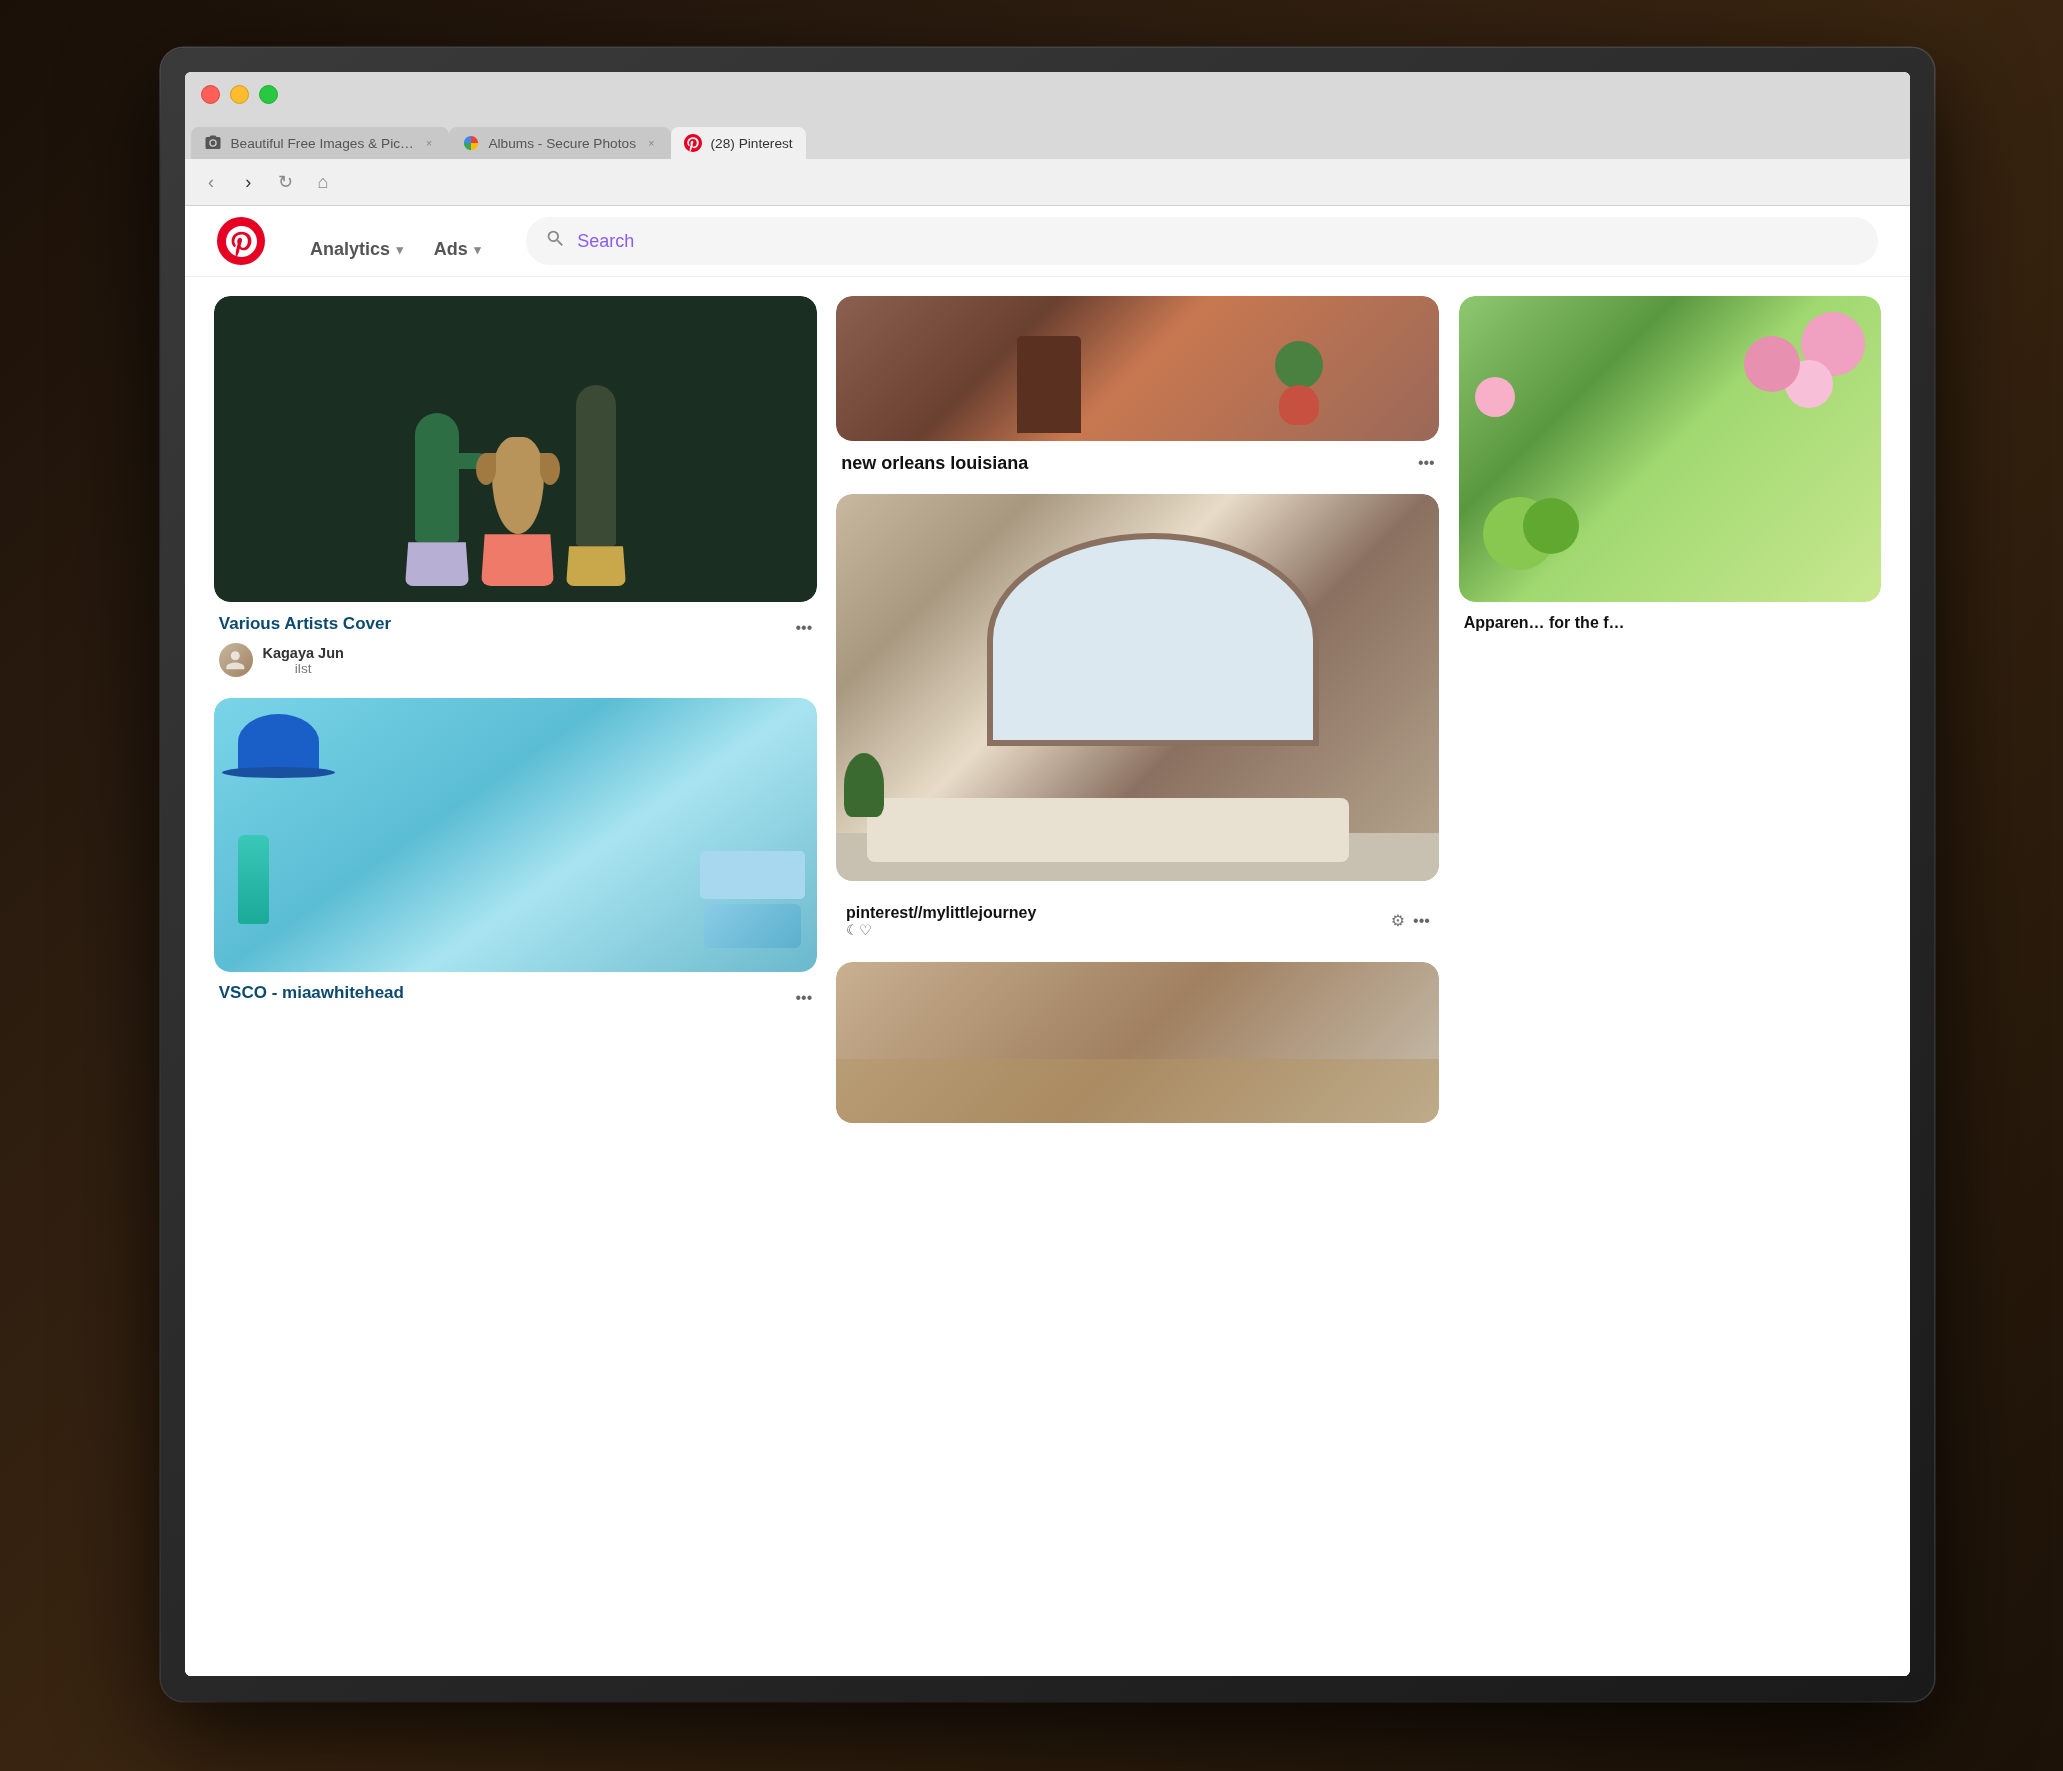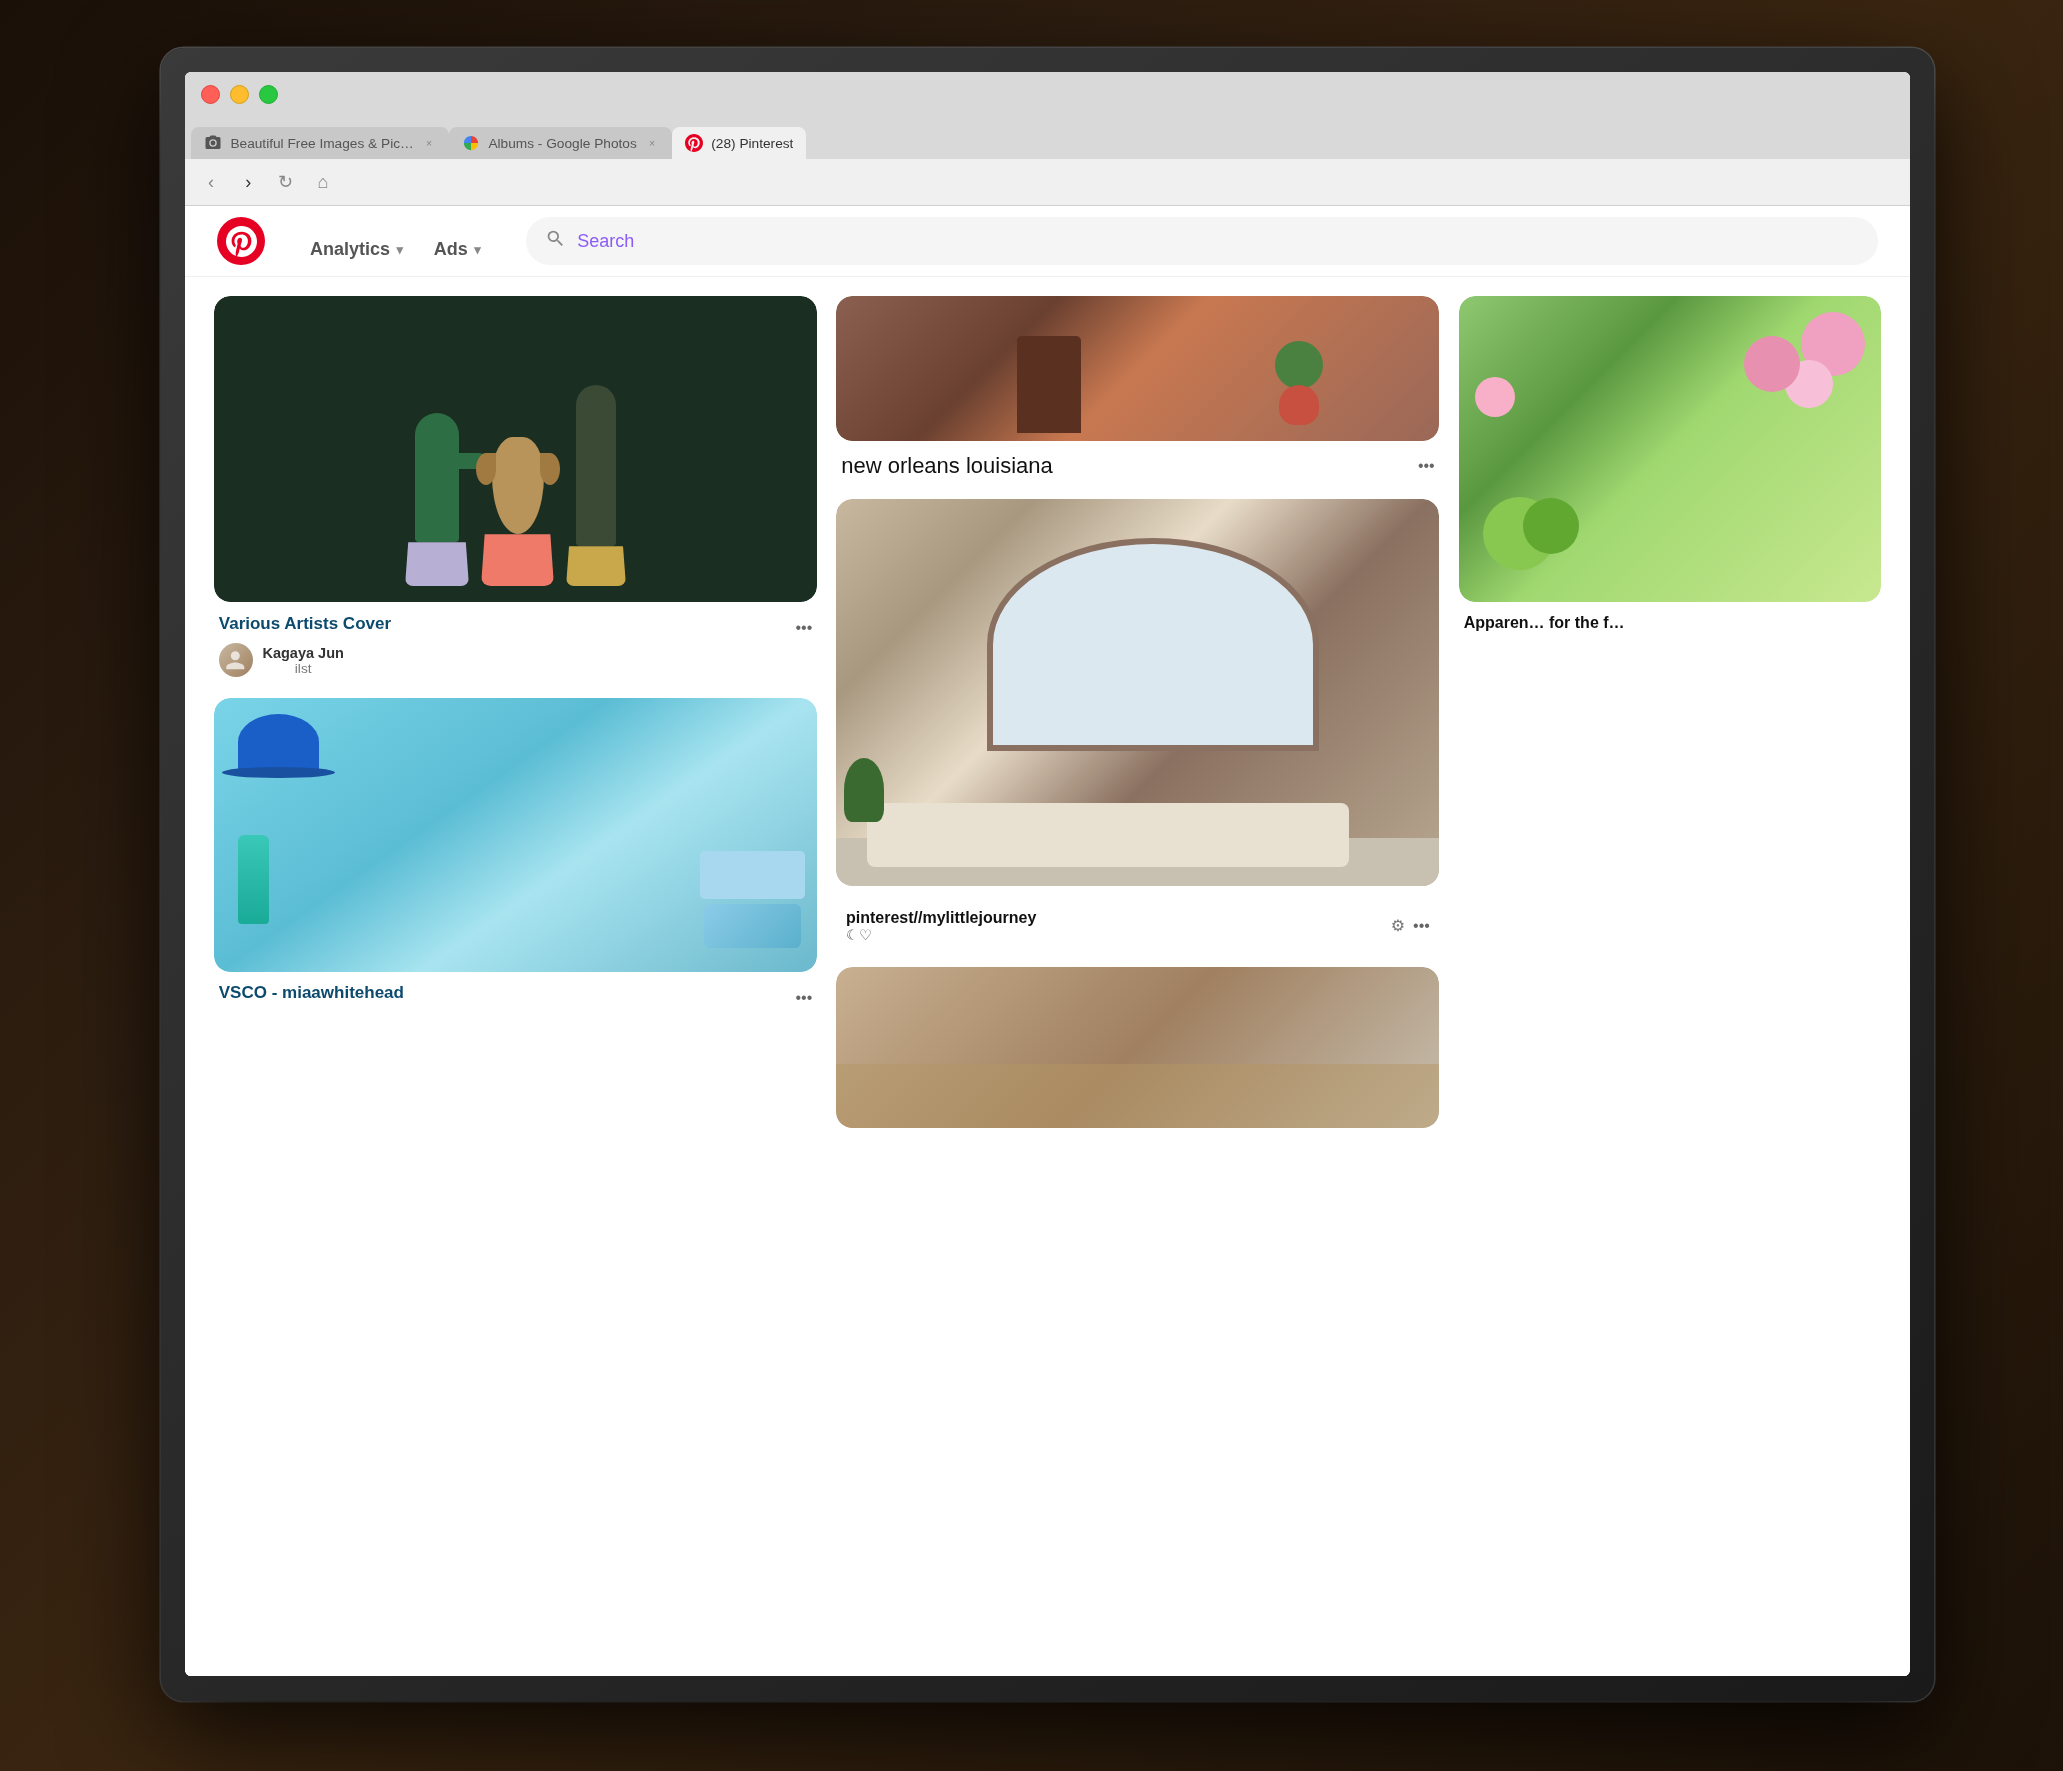--- a/index.html
+++ b/index.html
@@ -702,7 +702,7 @@
               <path d="M12 12V21.5C6.75 21.5 2.5 17.25 2.5 12H12z" fill="#34A853"></path>
             </svg>
           </div>
-          <span class="tab-title">Albums - Google Photos</span>
+          <span class="tab-title">Albums - Secure Photos</span>
           <div class="tab-close">×</div>
         </div>
 

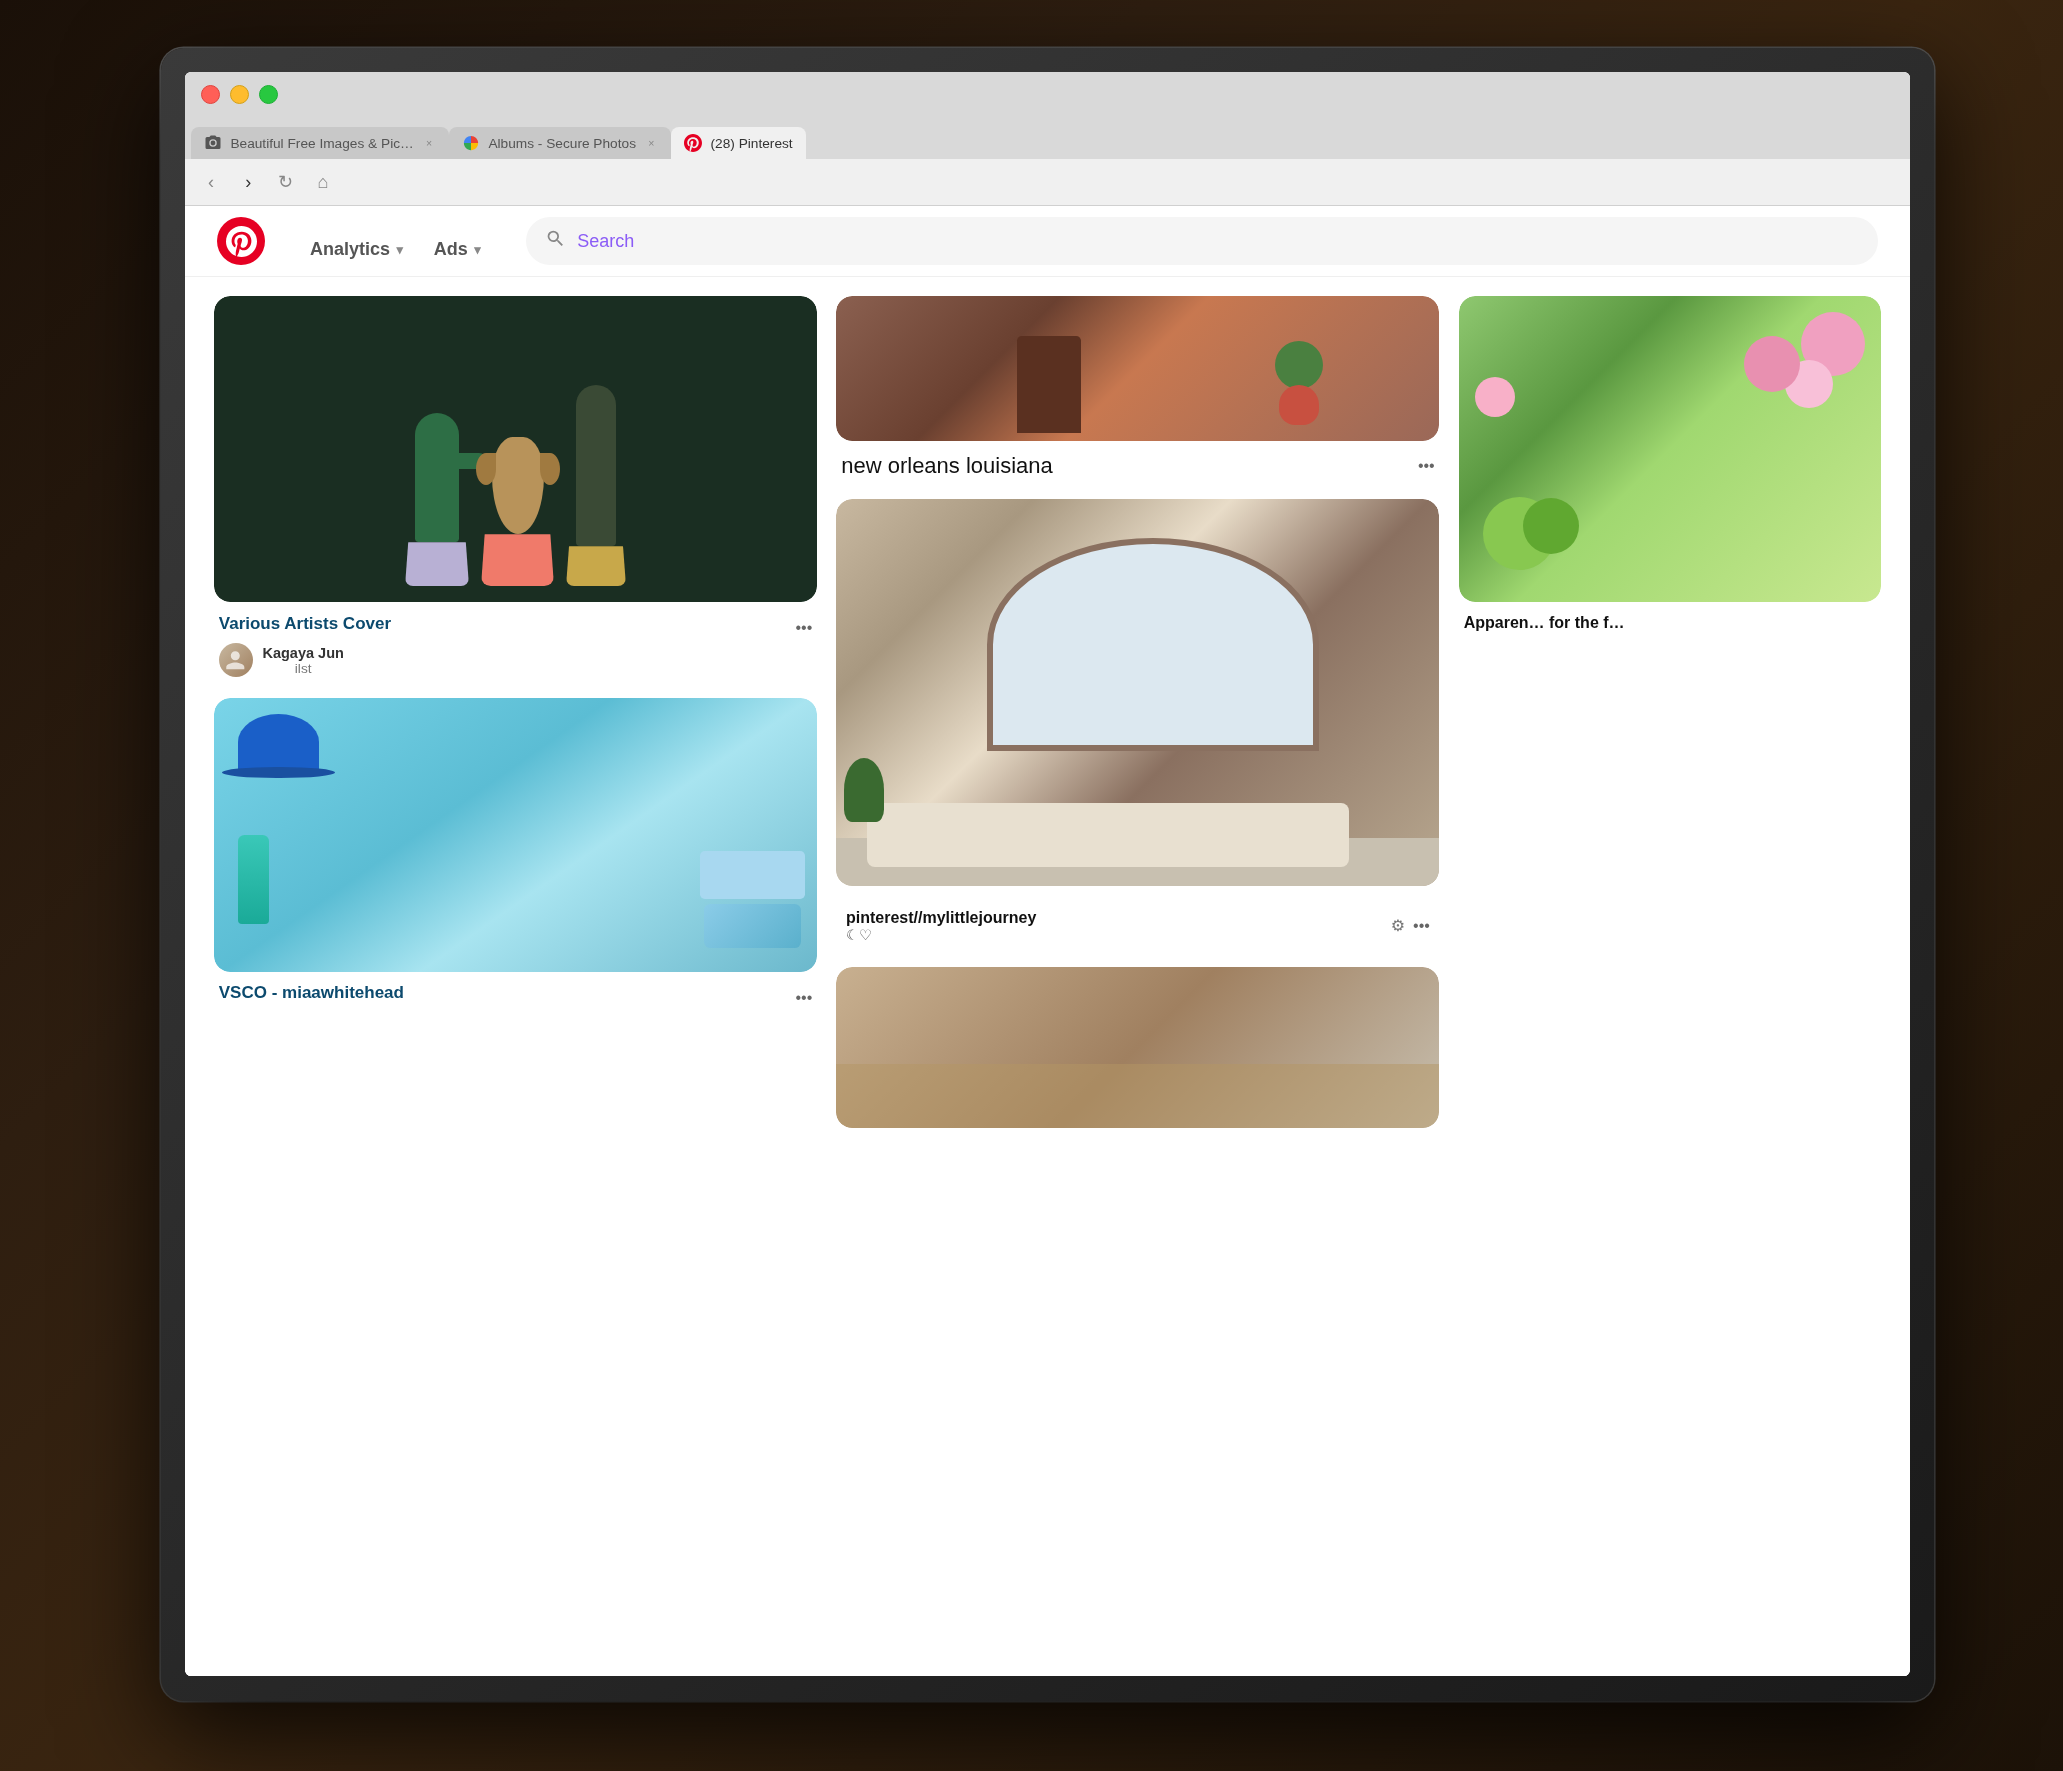--- a/index.html
+++ b/index.html
@@ -627,8 +627,8 @@
 
     
     .nola-label {
-      font-size: 22px;
-      font-weight: 400;
+      font-size: 18px;
+      font-weight: 700;
       color: #111;
     }
 

